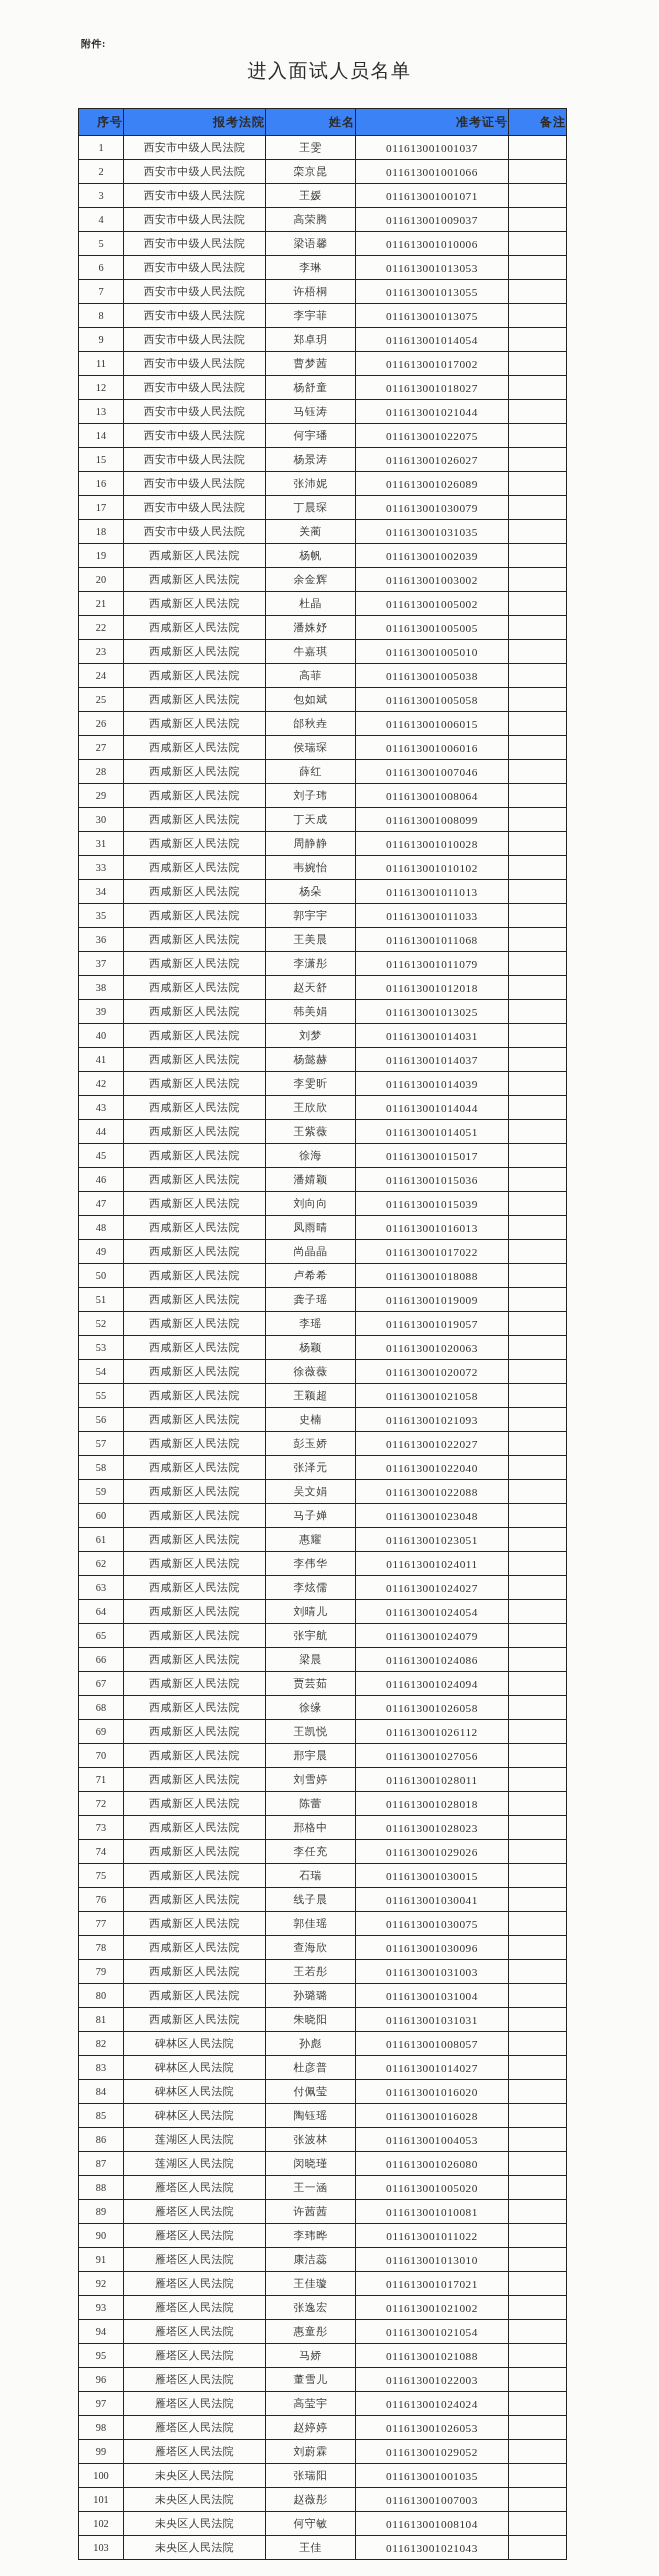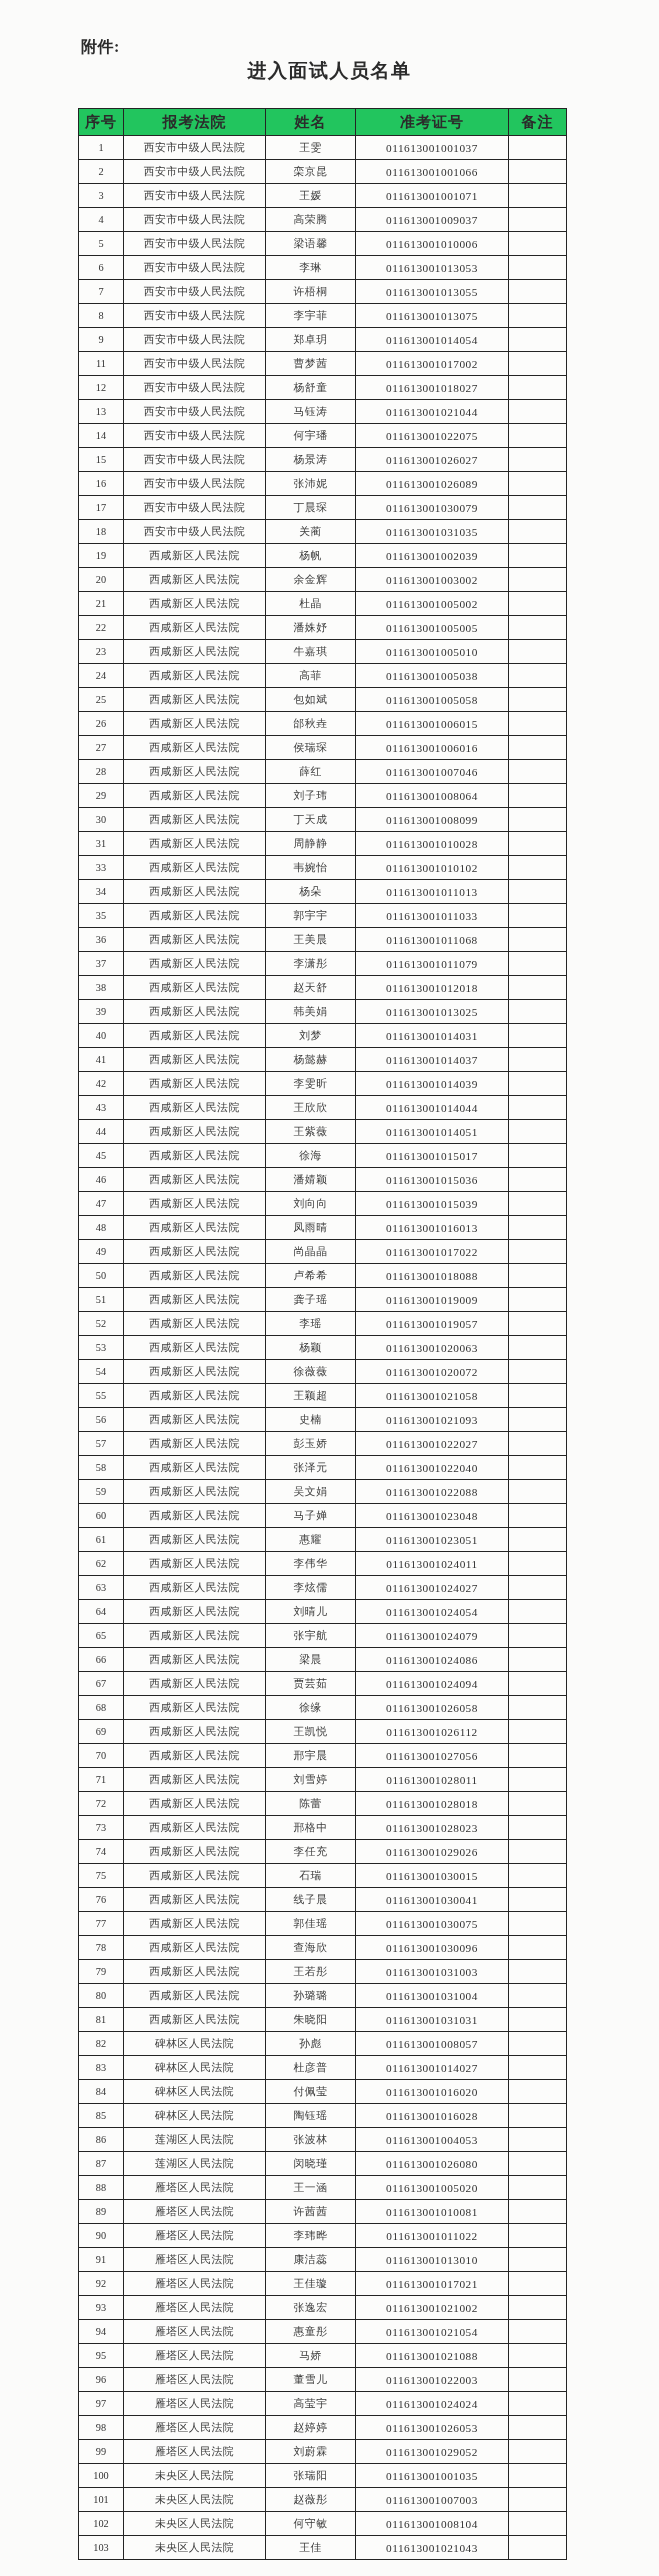--- a/index.html
+++ b/index.html
@@ -20,7 +20,7 @@
     position: absolute;
     left: 81px;
     top: 37px;
-    font-size: 16px;
+    font-size: 10px;
     font-weight: bold;
     letter-spacing: 0.5px;
   }

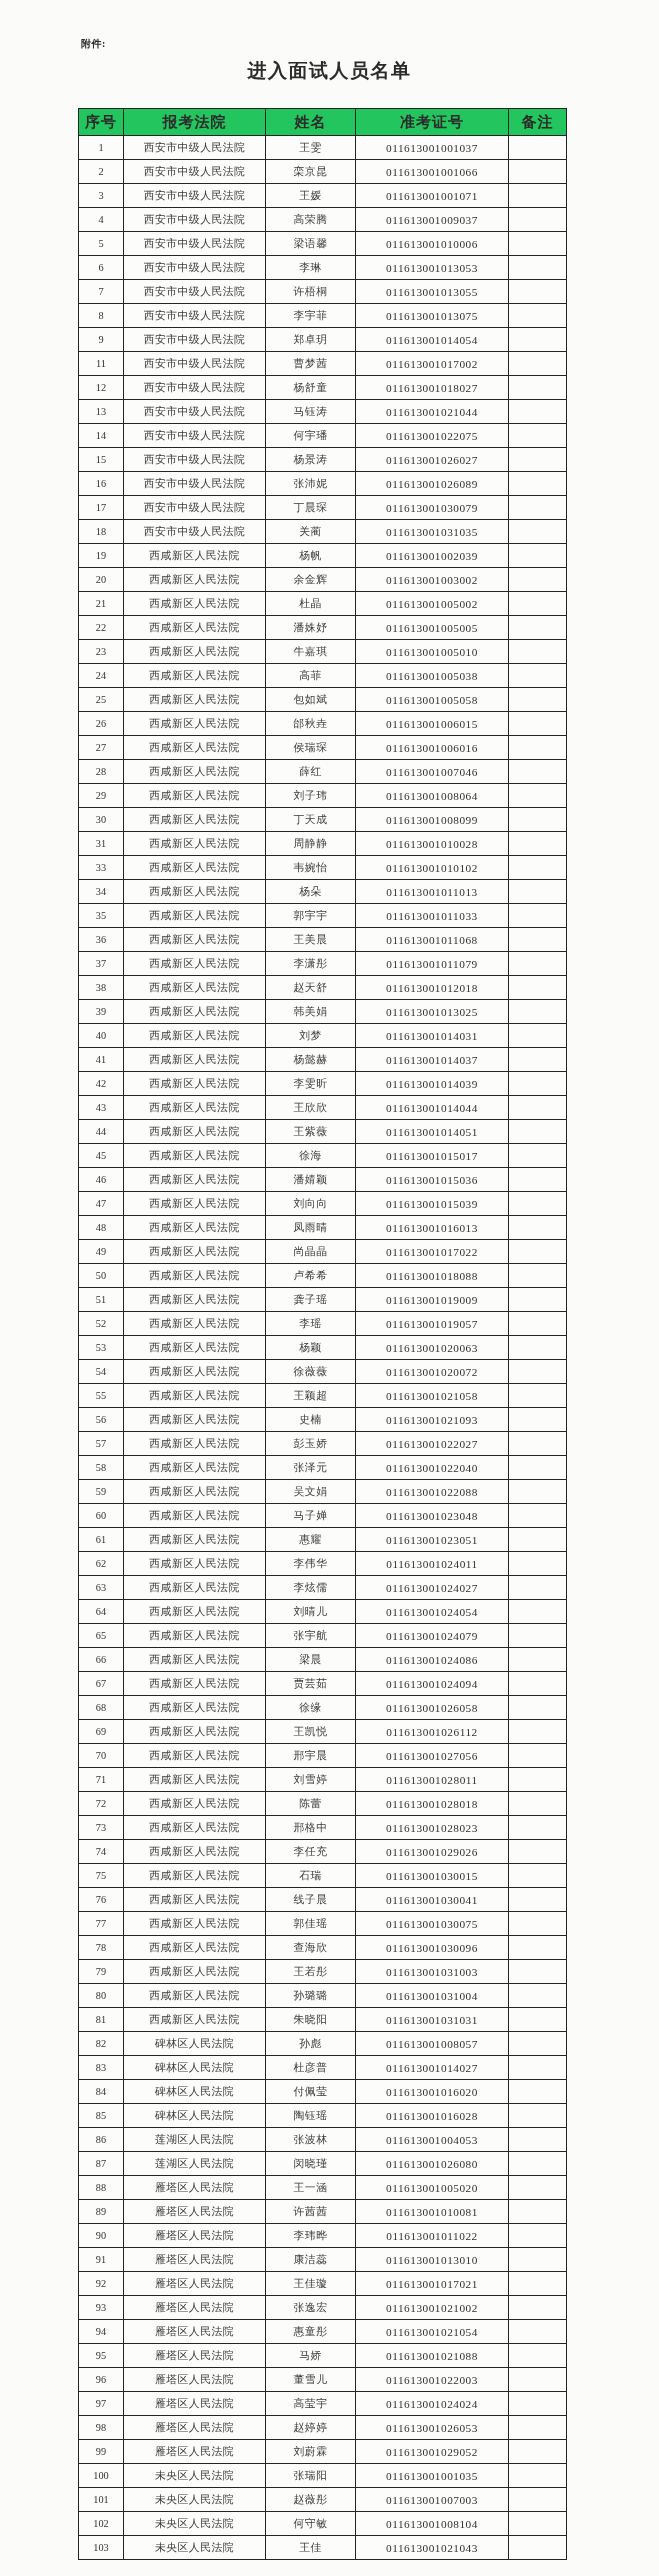--- a/index.html
+++ b/index.html
@@ -32,7 +32,7 @@
     margin: 0;
     text-align: center;
     font-size: 19px;
-    font-weight: bold;
+    font-weight: normal;
     letter-spacing: 1.5px;
   }
   .subtitle {

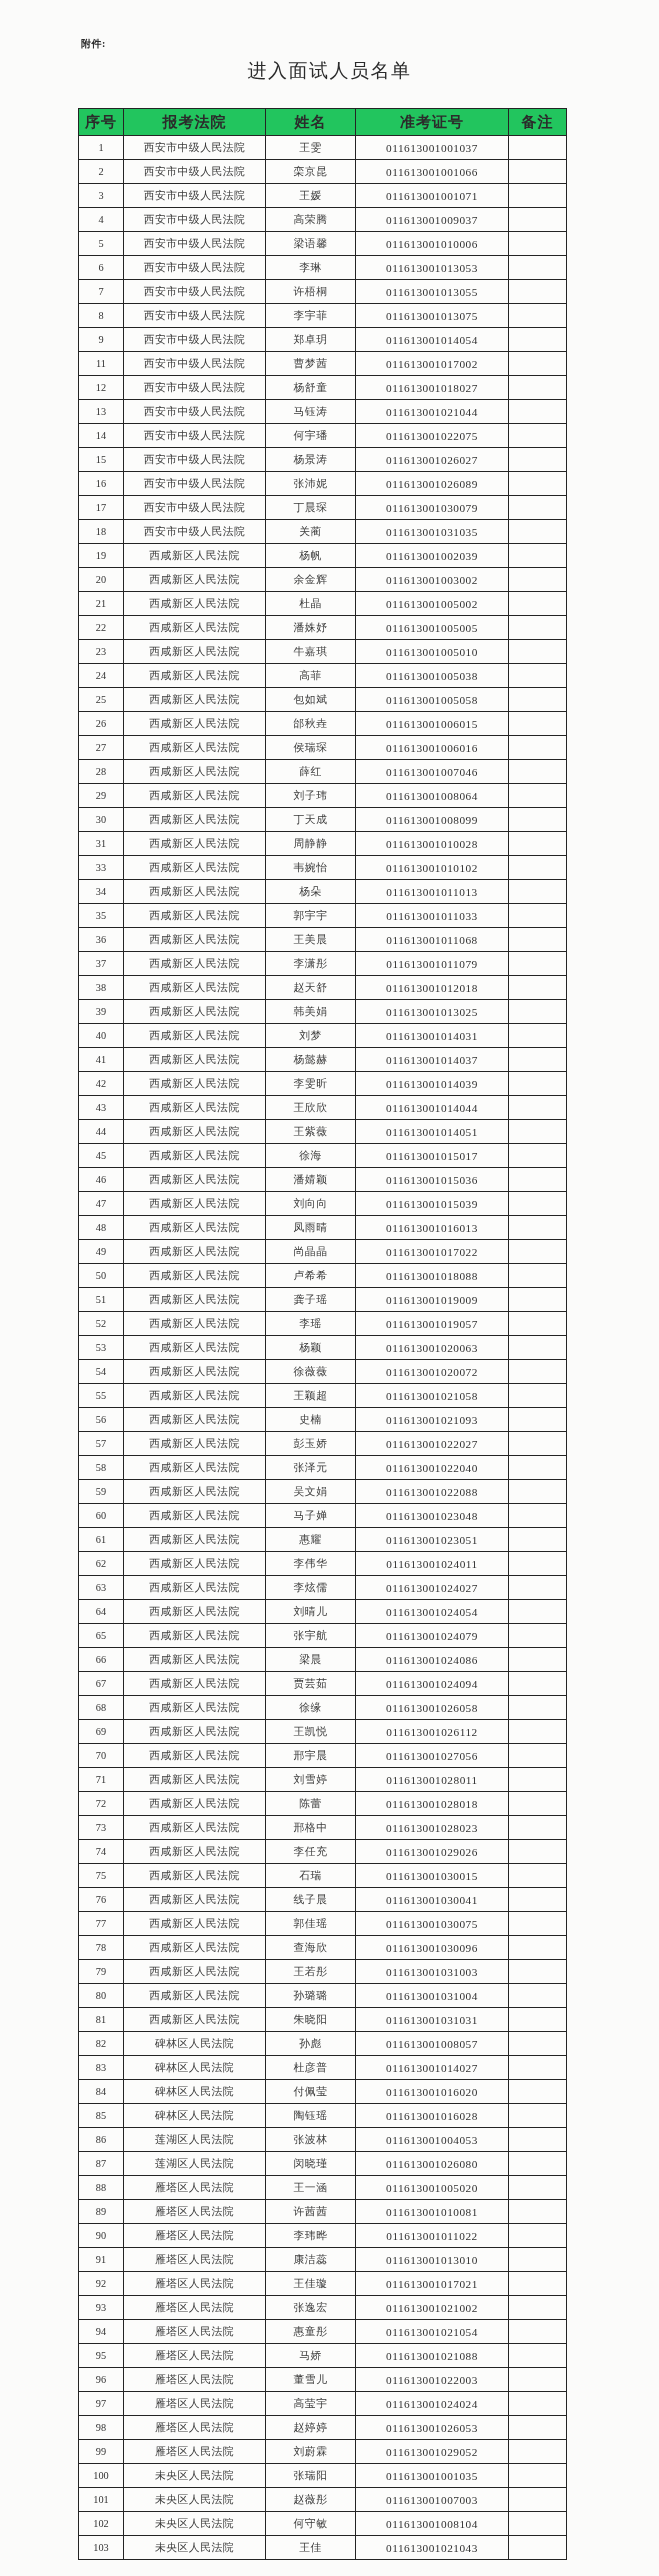--- a/index.html
+++ b/index.html
@@ -66,10 +66,11 @@
   }
   table.roster thead th {
     height: 26px;
-    font-size: 15px;
+    font-size: 12px;
     font-weight: bold;
     letter-spacing: 1px;
-    background: #22c55e;
+    background: #3b82f6;
+    text-align: right;
   }
   table.roster tbody td {
     height: 23px;

